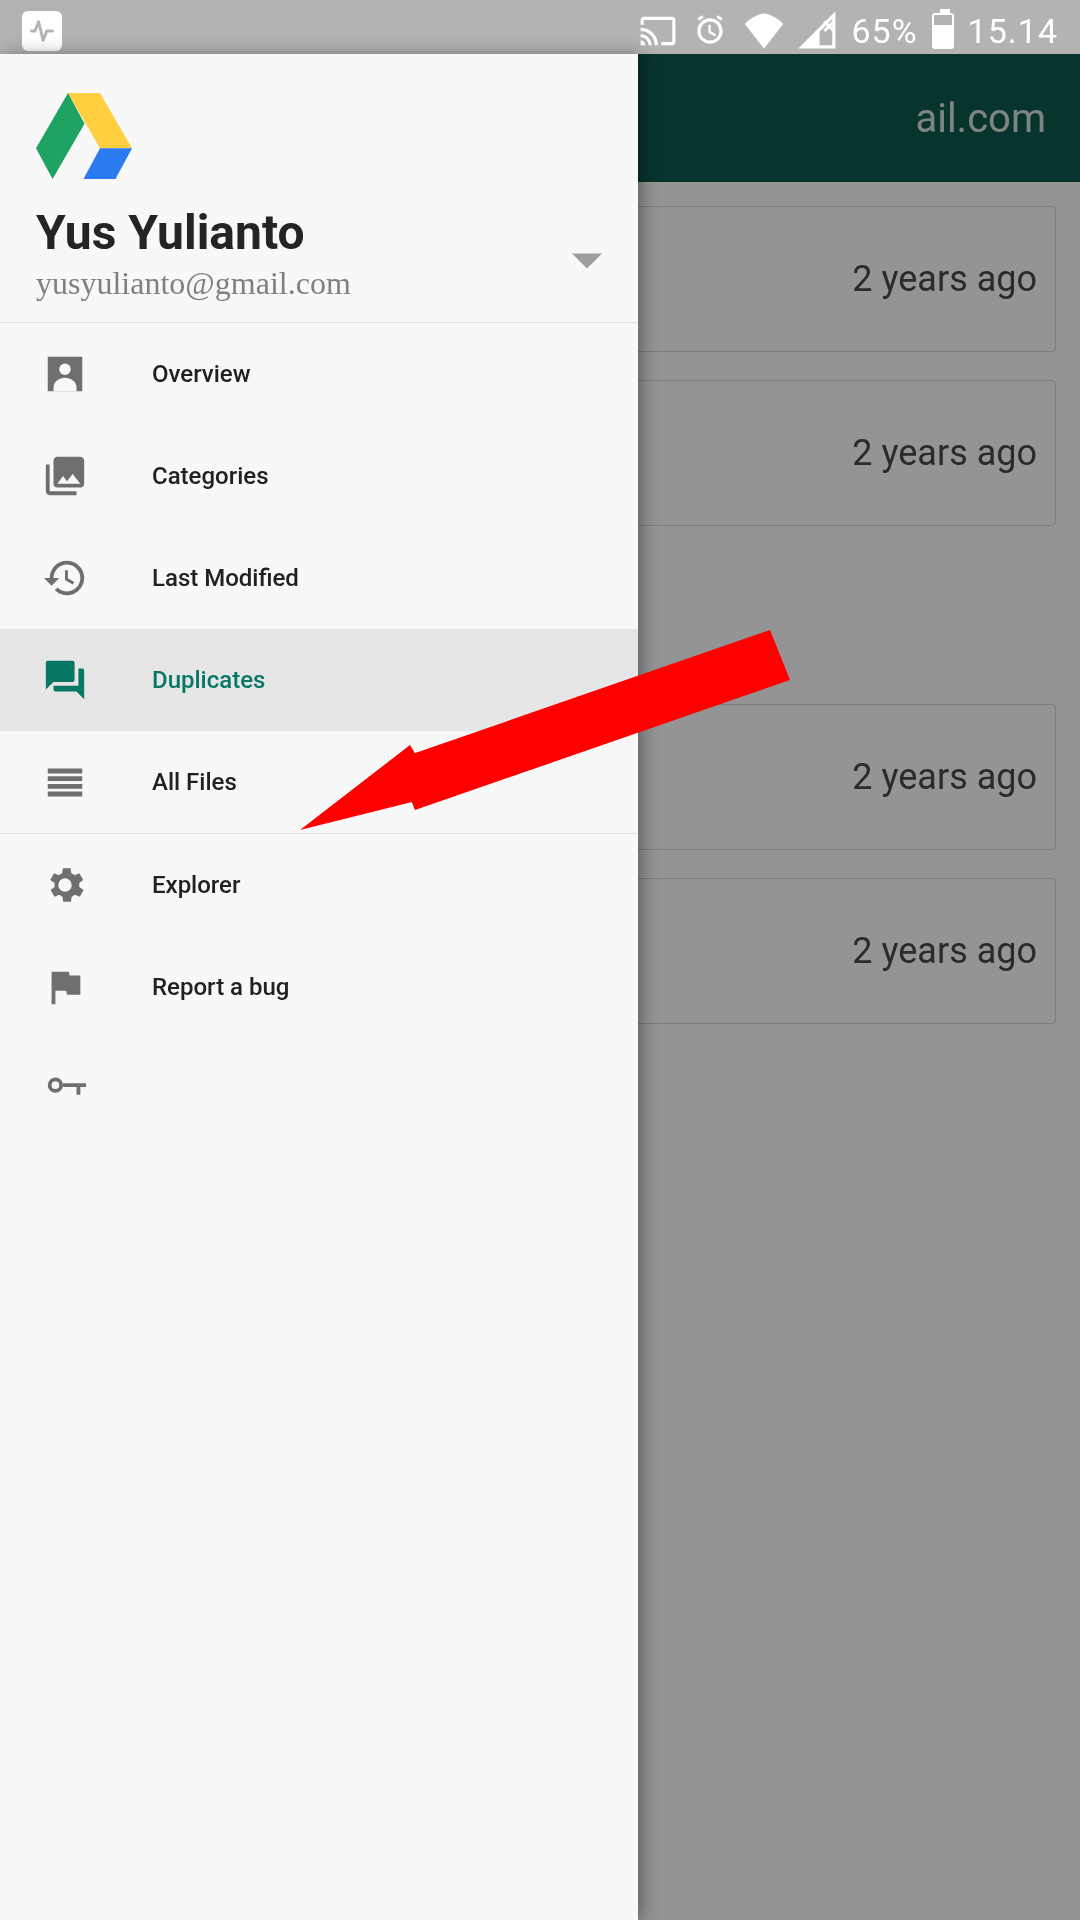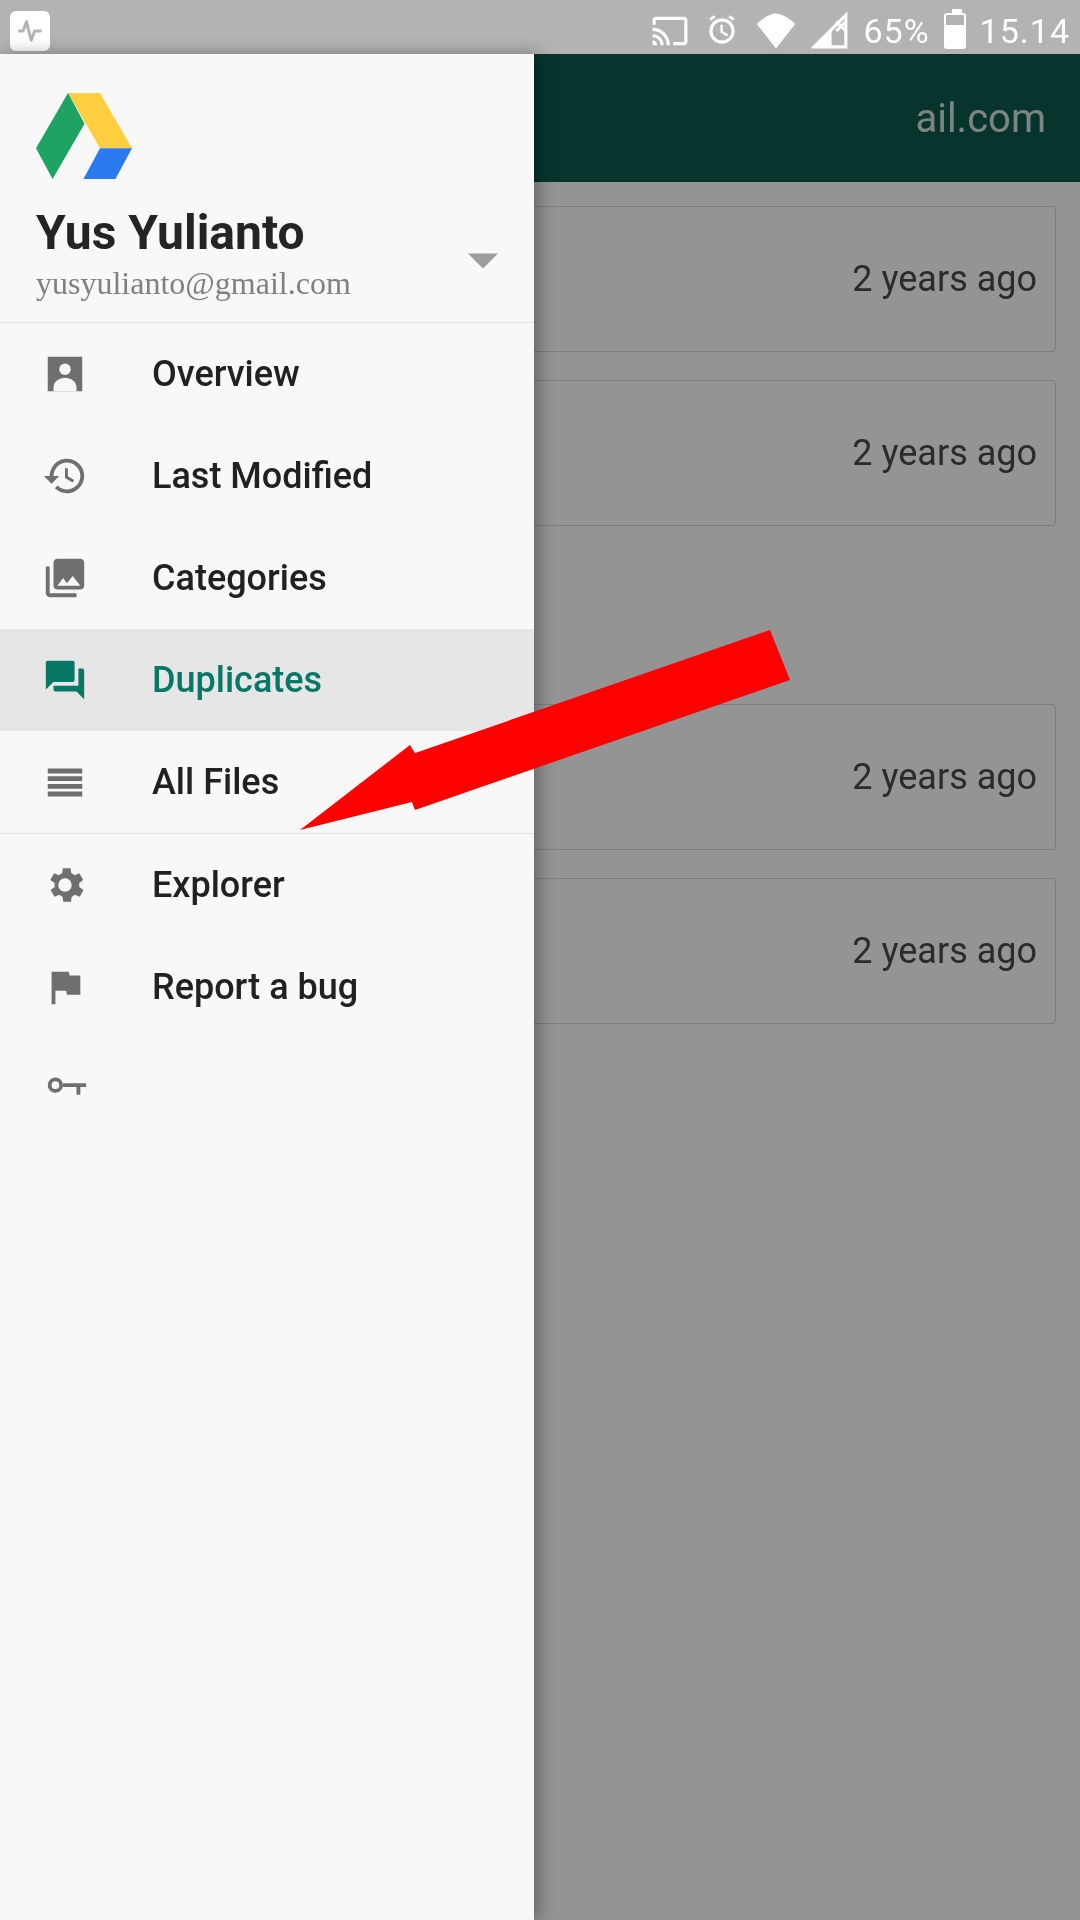--- a/index.html
+++ b/index.html
@@ -17,7 +17,7 @@
     background: #b3b3b3;
     display: flex;
     align-items: center;
-    padding: 0 10px;
+    padding: 0 22px;
     color: #fff;
     font-size: 34px;
   }

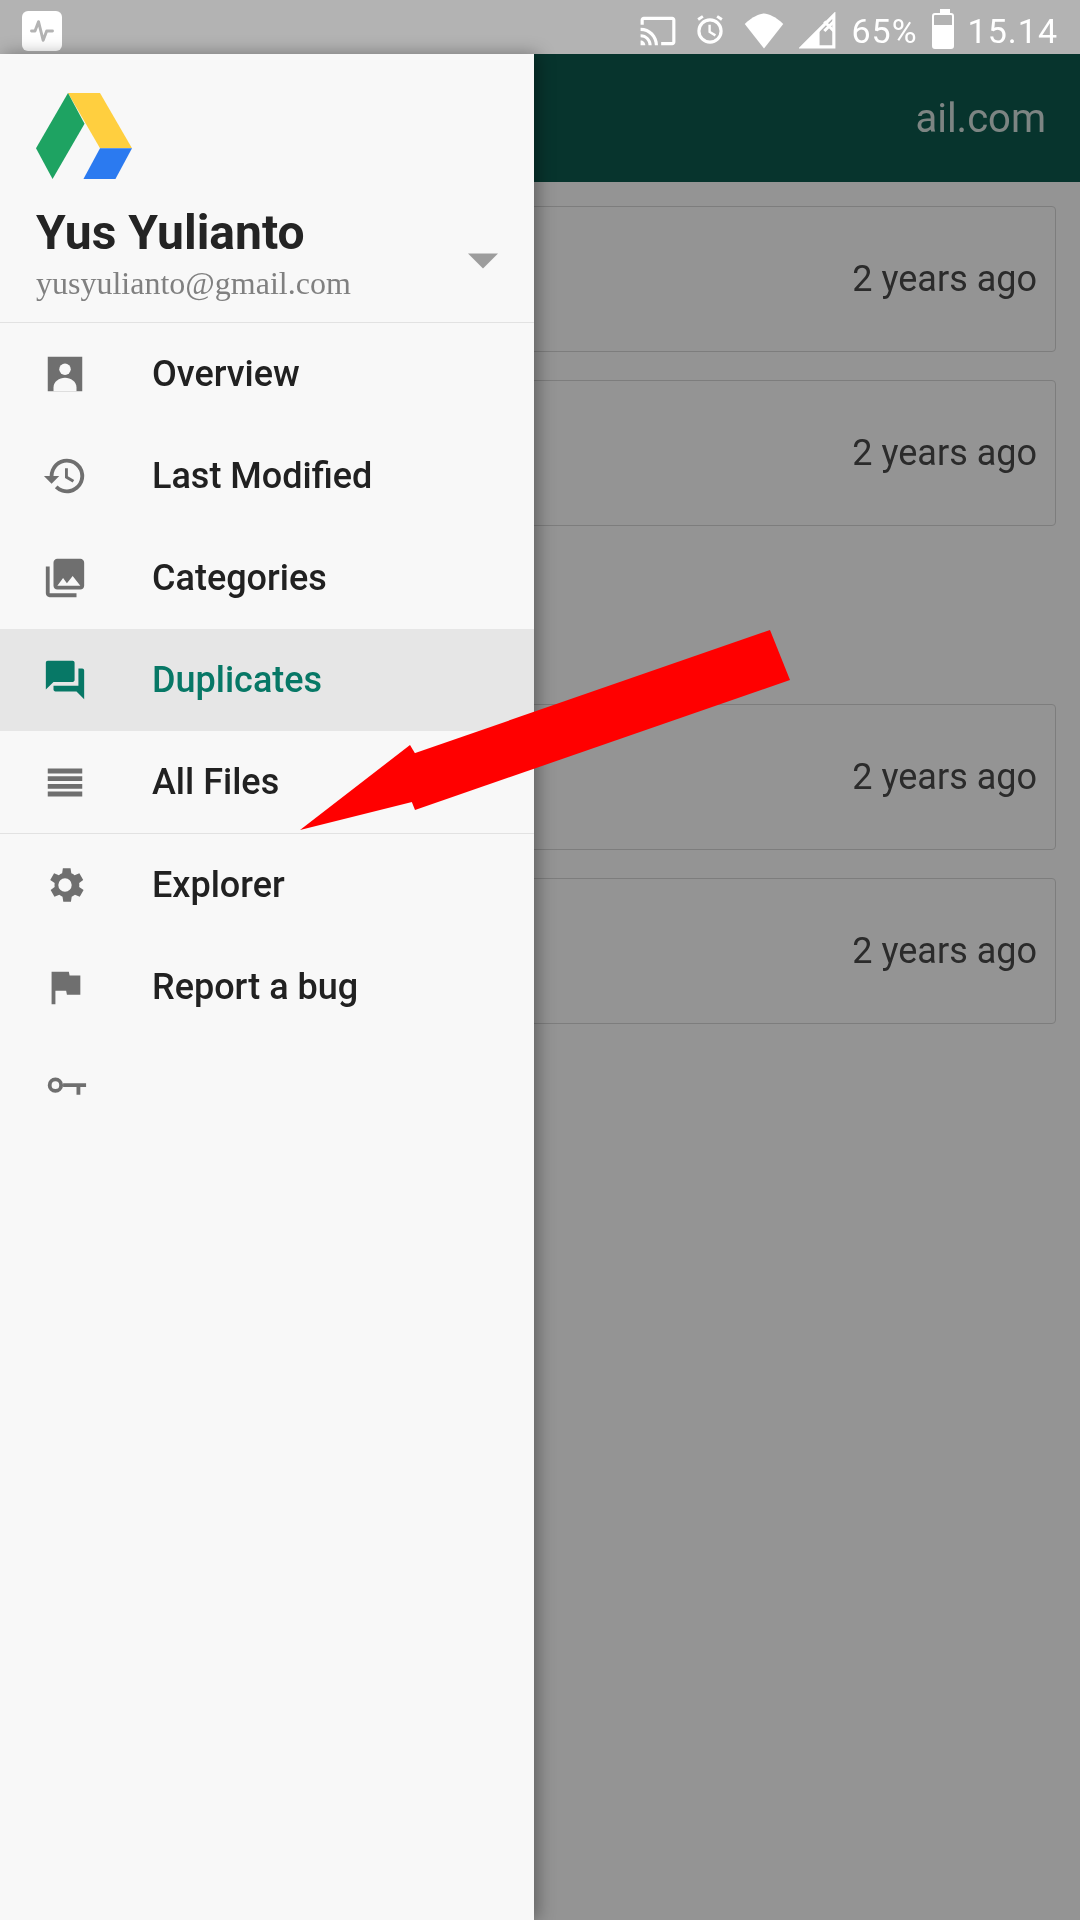--- a/index.html
+++ b/index.html
@@ -69,7 +69,7 @@
 
   
   .drawer {
-    position: absolute; top: 54px; left: 0; width: 534px; bottom: 0;
+    position: absolute; top: 54px; left: 0; width: 638px; bottom: 0;
     background: #f8f8f8;
     box-shadow: 4px 0 16px rgba(0,0,0,0.35);
     display: flex; flex-direction: column;

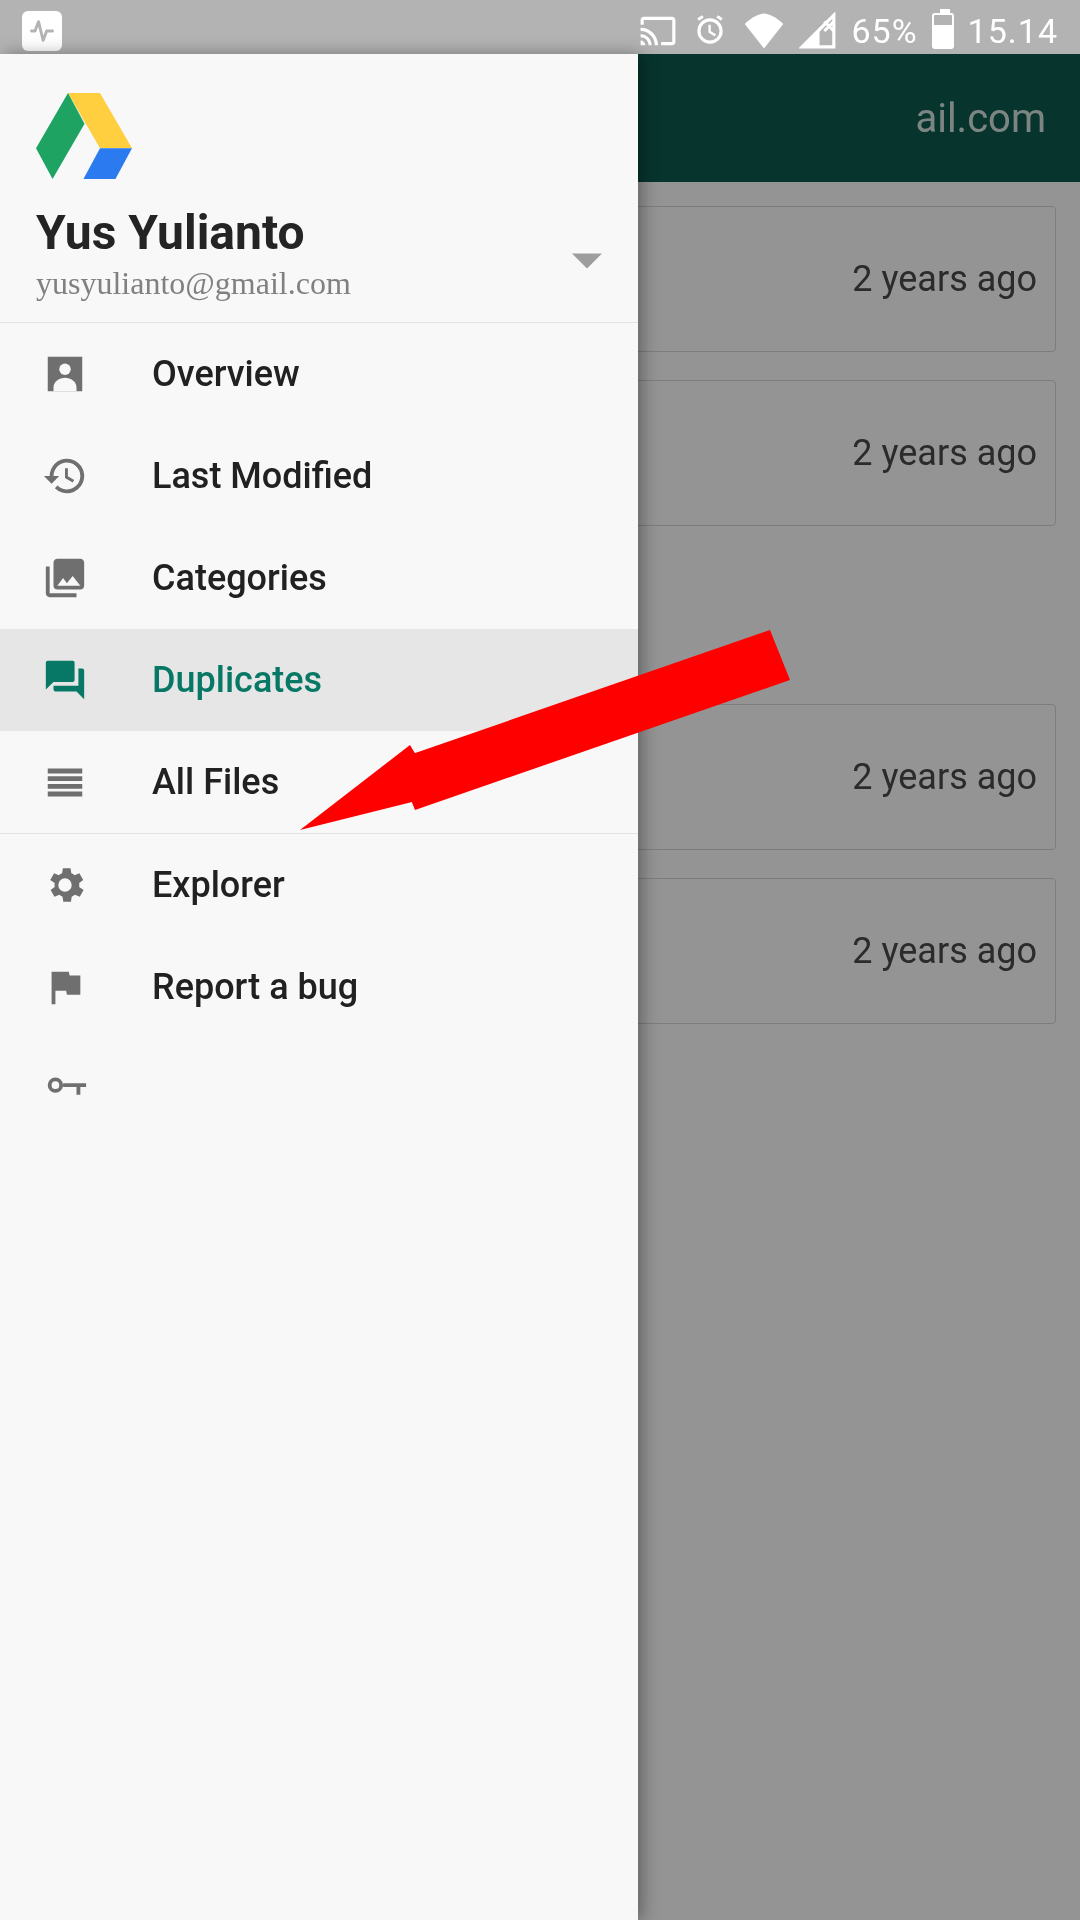--- a/index.html
+++ b/index.html
@@ -95,7 +95,7 @@
   .nav-item {
     display: flex; align-items: center; height: 102px;
     padding-left: 40px; gap: 62px;
-    font-size: 36px; font-weight: 500; color: #212121;
+    font-size: 24px; font-weight: 500; color: #212121;
   }
   .nav-item.active { background: #e6e6e6; color: #077866; }
   .nav-item.active .nav-icon svg { fill: #077866; }

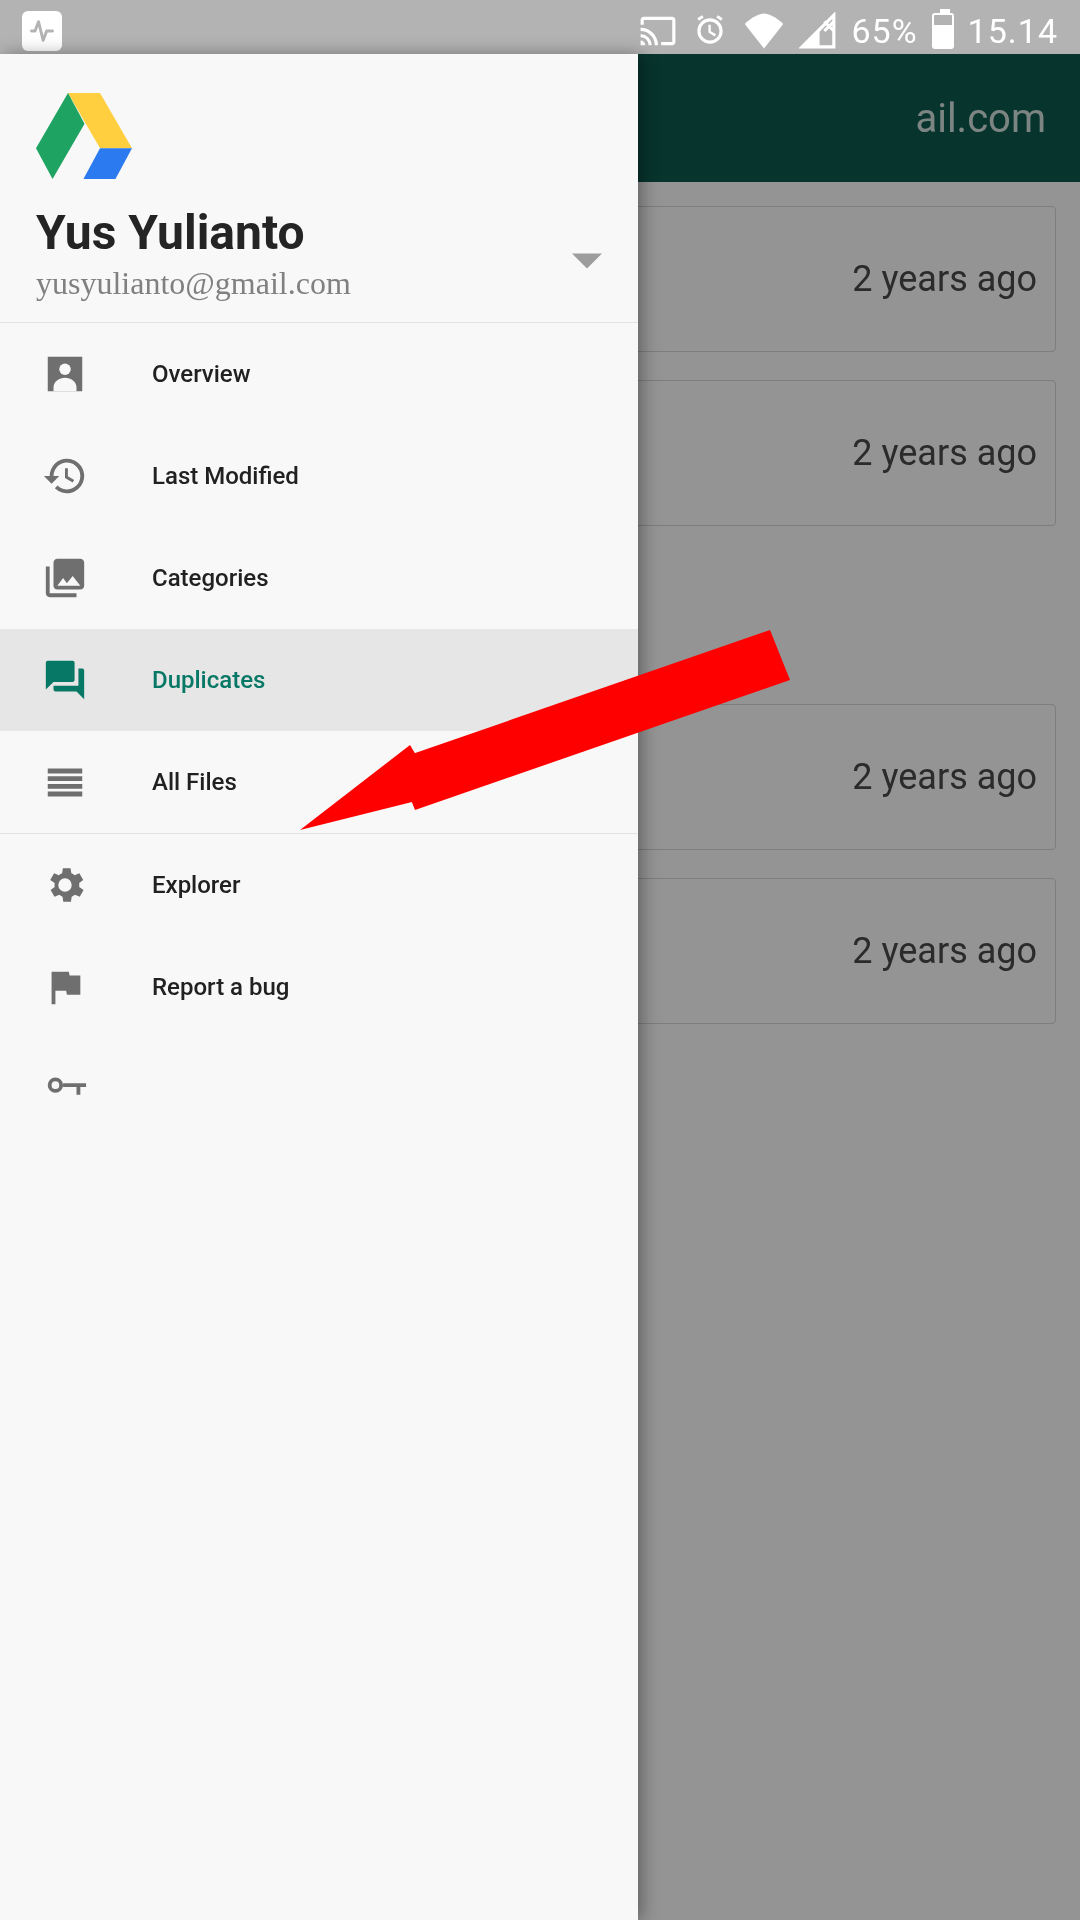--- a/index.html
+++ b/index.html
@@ -204,18 +204,18 @@
     <div class="nav-item">
       <span class="nav-icon">
         <svg viewBox="0 0 24 24">
+            <path d="M22 16V4c0-1.1-.9-2-2-2H8c-1.1 0-2 .9-2 2v12c0 1.1.9 2 2 2h12c1.1 0 2-.9 2-2zm-11-4 2 2.7 3-3.7 4 5H8l3-4zM2 6v14c0 1.1.9 2 2 2h14v-2H4V6H2z"></path>
+          </svg>
+      </span>
+      <span>Categories</span>
+    </div>
+    <div class="nav-item">
+      <span class="nav-icon">
+        <svg viewBox="0 0 24 24">
             <path d="M13 3a9 9 0 0 0-9 9H1l4 4 4-4H6a7 7 0 1 1 2.1 5l-1.4 1.4A9 9 0 1 0 13 3zm-1 5v5l4 2.4.8-1.3-3.3-2V8z"></path>
           </svg>
       </span>
       <span>Last Modified</span>
-    </div>
-    <div class="nav-item">
-      <span class="nav-icon">
-        <svg viewBox="0 0 24 24">
-            <path d="M22 16V4c0-1.1-.9-2-2-2H8c-1.1 0-2 .9-2 2v12c0 1.1.9 2 2 2h12c1.1 0 2-.9 2-2zm-11-4 2 2.7 3-3.7 4 5H8l3-4zM2 6v14c0 1.1.9 2 2 2h14v-2H4V6H2z"></path>
-          </svg>
-      </span>
-      <span>Categories</span>
     </div>
     <div class="nav-item active">
       <span class="nav-icon">

